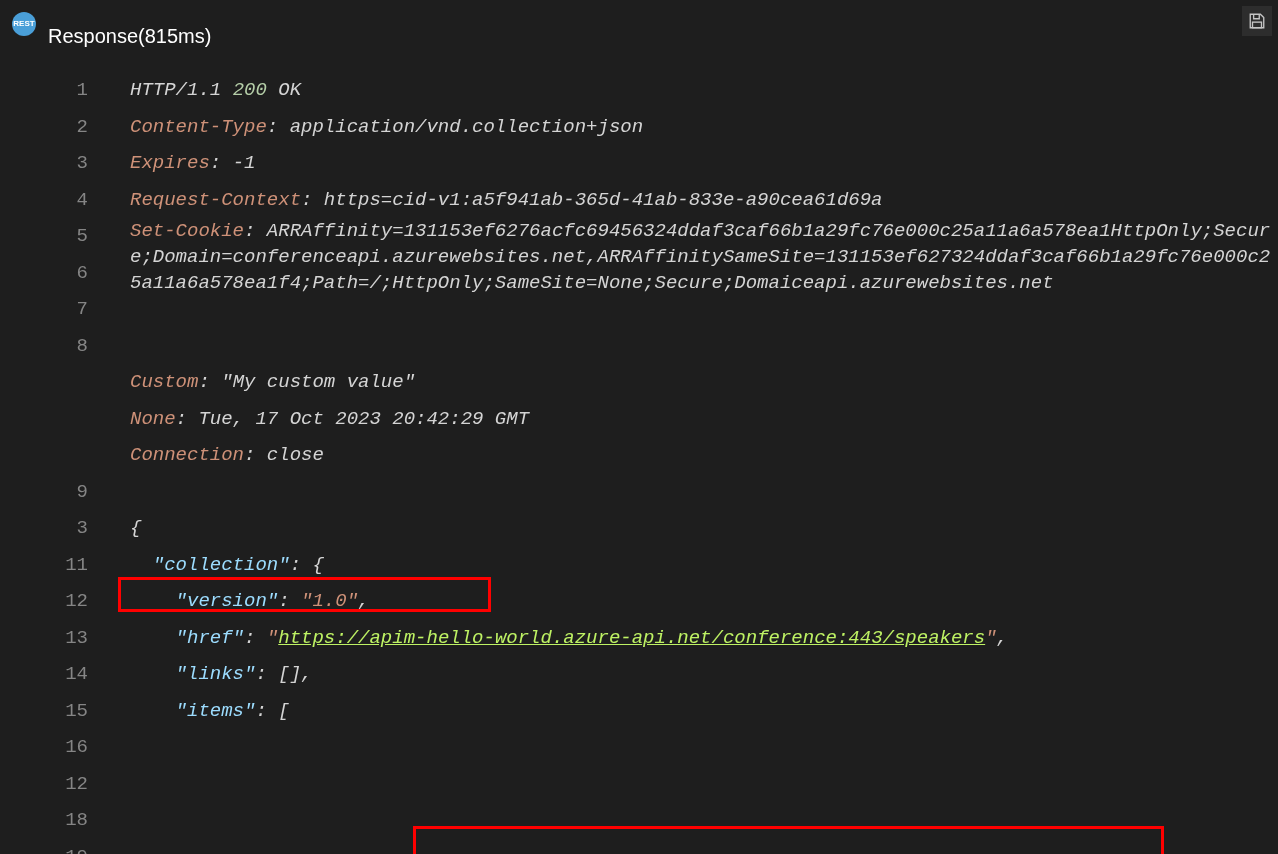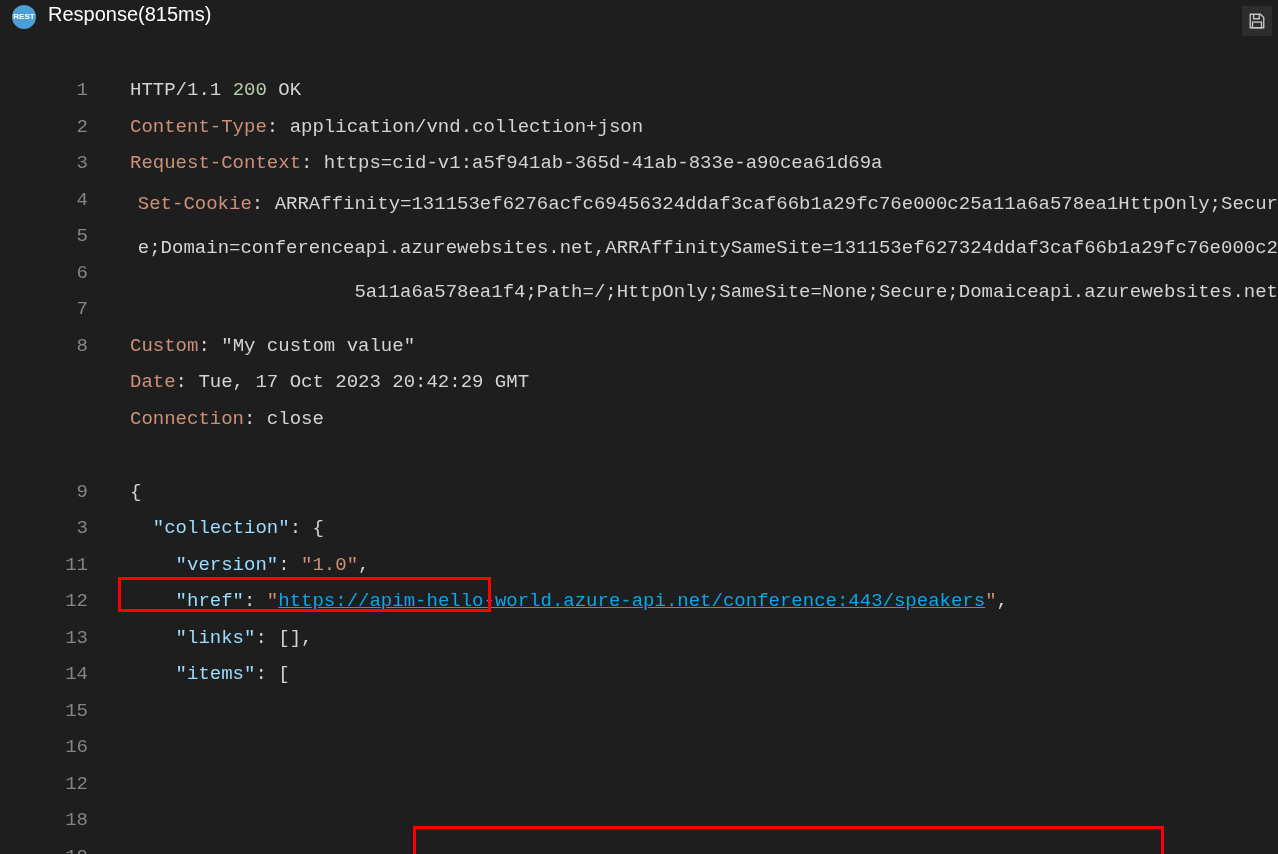--- a/index.html
+++ b/index.html
@@ -15,7 +15,7 @@
   }
   .header {
     display: flex;
-    align-items: flex-end;
+    align-items: center;
     padding: 19px 12px;
     height: 48px;
   }

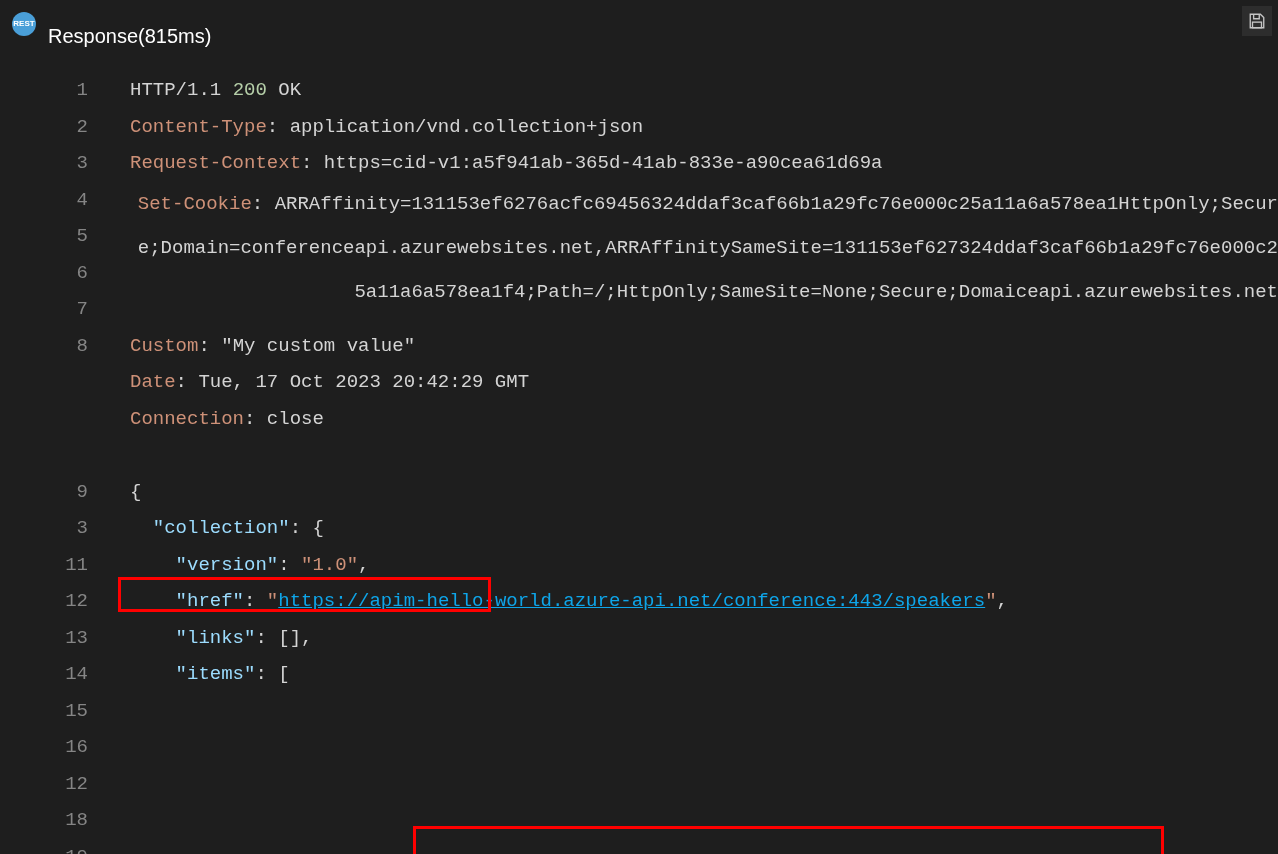--- a/index.html
+++ b/index.html
@@ -77,6 +77,7 @@
     height: 36.5px;
     line-height: 36.5px;
     white-space: pre;
+    font-style: italic;
   }
   .code .wrap {
     height: auto;

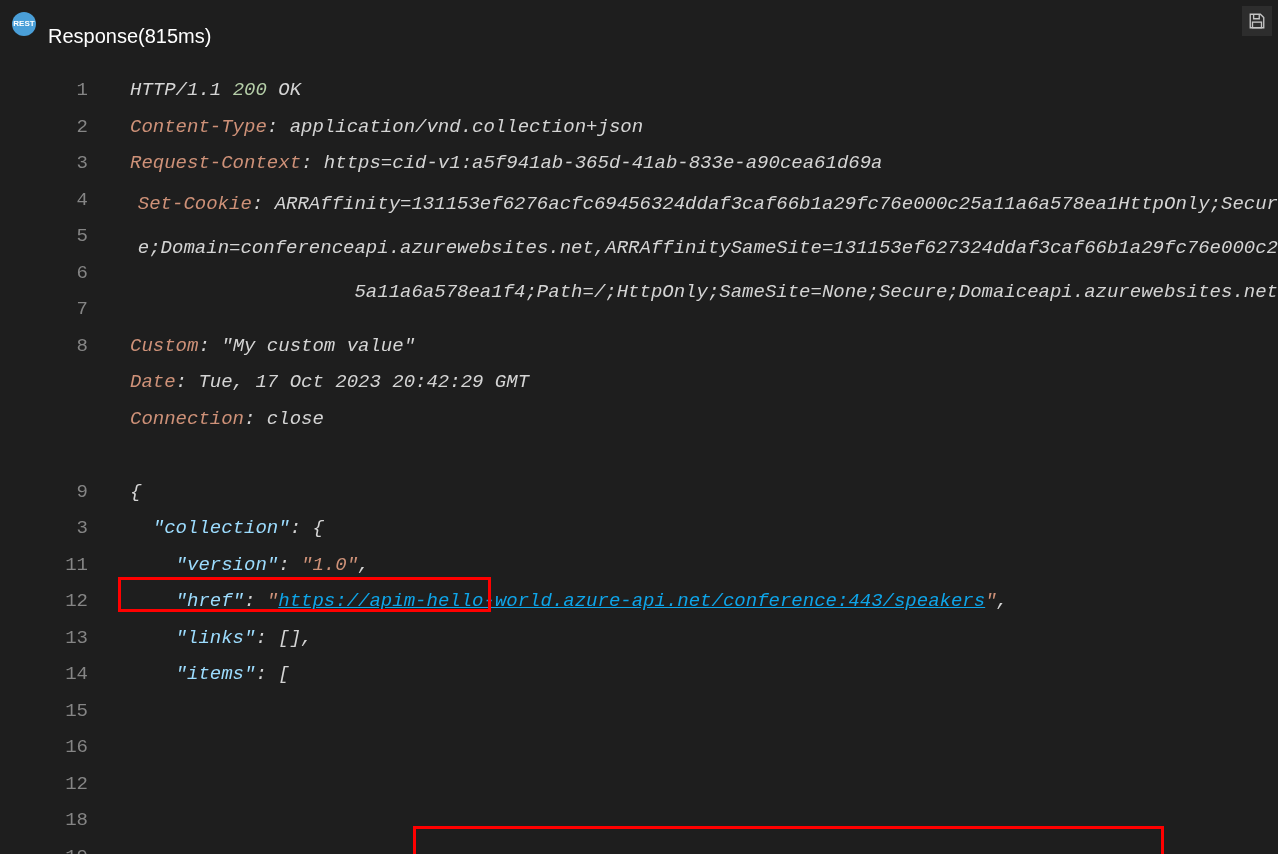--- a/index.html
+++ b/index.html
@@ -148,6 +148,7 @@
   <div class="code">
     <div class="row"><span class="c-plain">HTTP/1.1 </span><span class="c-num">200</span><span class="c-plain"> OK</span></div>
     <div class="row"><span class="c-key">Content-Type</span><span class="c-plain">: application/vnd.collection+json</span></div>
+    <div class="row"><span class="c-key">Expires</span><span class="c-plain">: -1</span></div>
     <div class="row"><span class="c-key">Request-Context</span><span class="c-plain">: https=cid-v1:a5f941ab-365d-41ab-833e-a90cea61d69a</span></div>
     <div class="row wrap" style="height:146px;"><span class="c-key">Set-Cookie</span><span class="c-plain">: ARRAffinity=131153ef6276acfc69456324ddaf3caf66b1a29fc76e000c25a11a6a578ea1HttpOnly;Secure;Domain=conferenceapi.azurewebsites.net,ARRAffinitySameSite=131153ef627324ddaf3caf66b1a29fc76e000c25a11a6a578ea1f4;Path=/;HttpOnly;SameSite=None;Secure;Domaiceapi.azurewebsites.net</span></div>
     <div class="row"><span class="c-key">Custom</span><span class="c-plain">: "My custom value"</span></div>

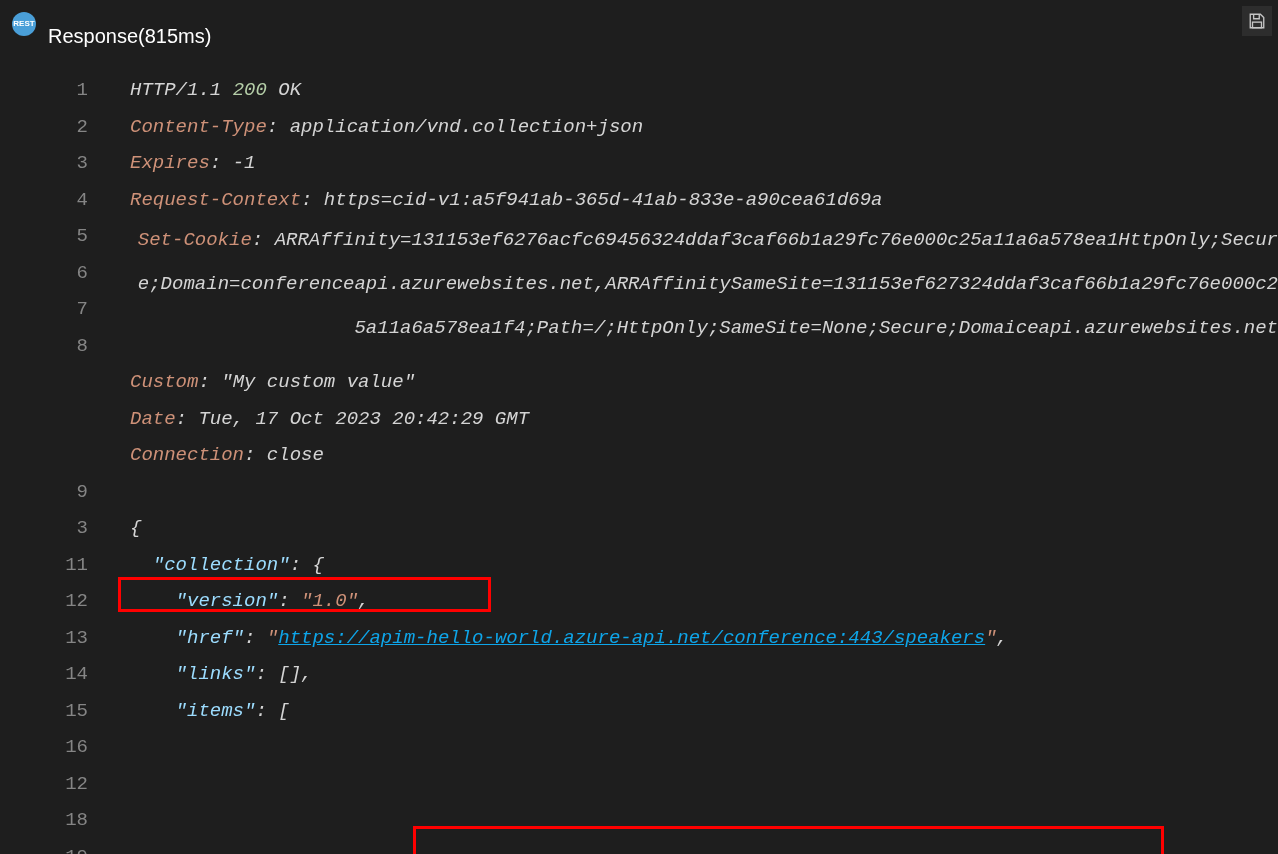--- a/index.html
+++ b/index.html
@@ -83,8 +83,7 @@
     height: auto;
     white-space: pre-wrap;
     word-break: break-all;
-    line-height: 44px;
-    text-align: right;
+    line-height: 26px;
   }
   .c-key   { color: #ce9178; }
   .c-num   { color: #b5cea8; }

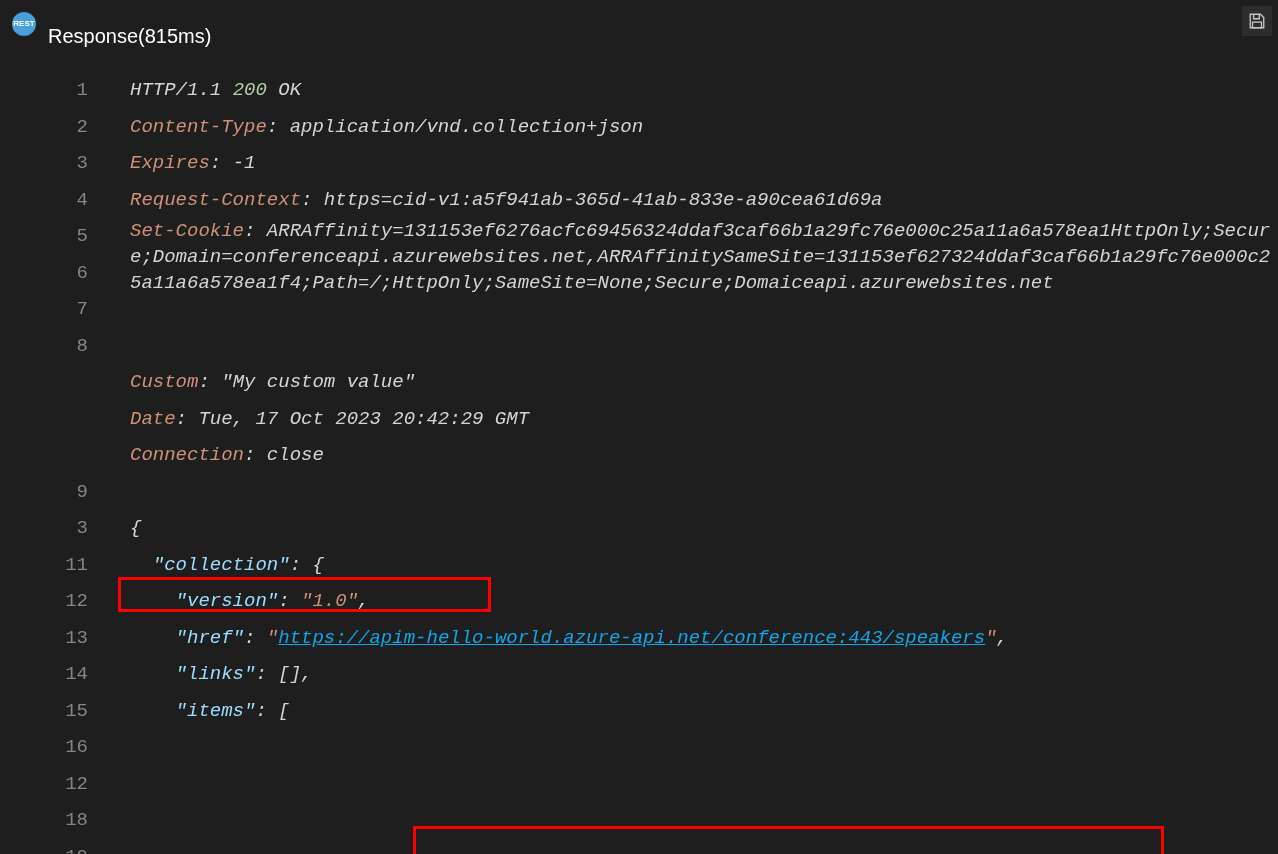--- a/index.html
+++ b/index.html
@@ -151,7 +151,7 @@
     <div class="row"><span class="c-key">Request-Context</span><span class="c-plain">: https=cid-v1:a5f941ab-365d-41ab-833e-a90cea61d69a</span></div>
     <div class="row wrap" style="height:146px;"><span class="c-key">Set-Cookie</span><span class="c-plain">: ARRAffinity=131153ef6276acfc69456324ddaf3caf66b1a29fc76e000c25a11a6a578ea1HttpOnly;Secure;Domain=conferenceapi.azurewebsites.net,ARRAffinitySameSite=131153ef627324ddaf3caf66b1a29fc76e000c25a11a6a578ea1f4;Path=/;HttpOnly;SameSite=None;Secure;Domaiceapi.azurewebsites.net</span></div>
     <div class="row"><span class="c-key">Custom</span><span class="c-plain">: "My custom value"</span></div>
-    <div class="row"><span class="c-key">Date</span><span class="c-plain">: Tue, 17 Oct 2023 20:42:29 GMT</span></div>
+    <div class="row"><span class="c-key">None</span><span class="c-plain">: Tue, 17 Oct 2023 20:42:29 GMT</span></div>
     <div class="row"><span class="c-key">Connection</span><span class="c-plain">: close</span></div>
     <div class="row"></div>
     <div class="row"><span class="c-plain">{</span></div>

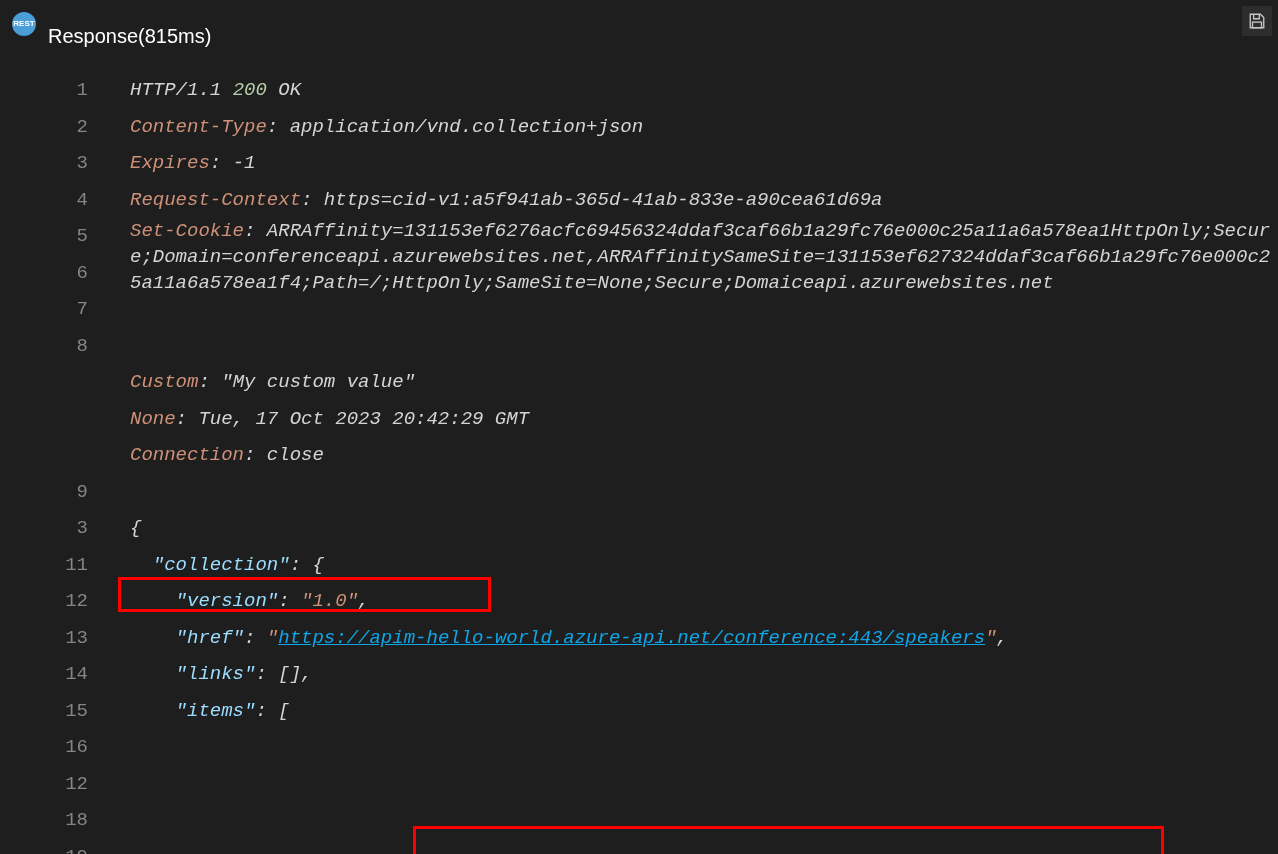--- a/index.html
+++ b/index.html
@@ -90,7 +90,7 @@
   .c-plain { color: #d4d4d4; }
   .c-prop  { color: #9cdcfe; }
   .c-str   { color: #ce9178; }
-  .c-link  { color: #0ea5e9; text-decoration: underline; }
+  .c-link  { color: #bef264; text-decoration: underline; }
   .hl-box-red {
     border: 3px solid #ff0000;
     position: absolute;

